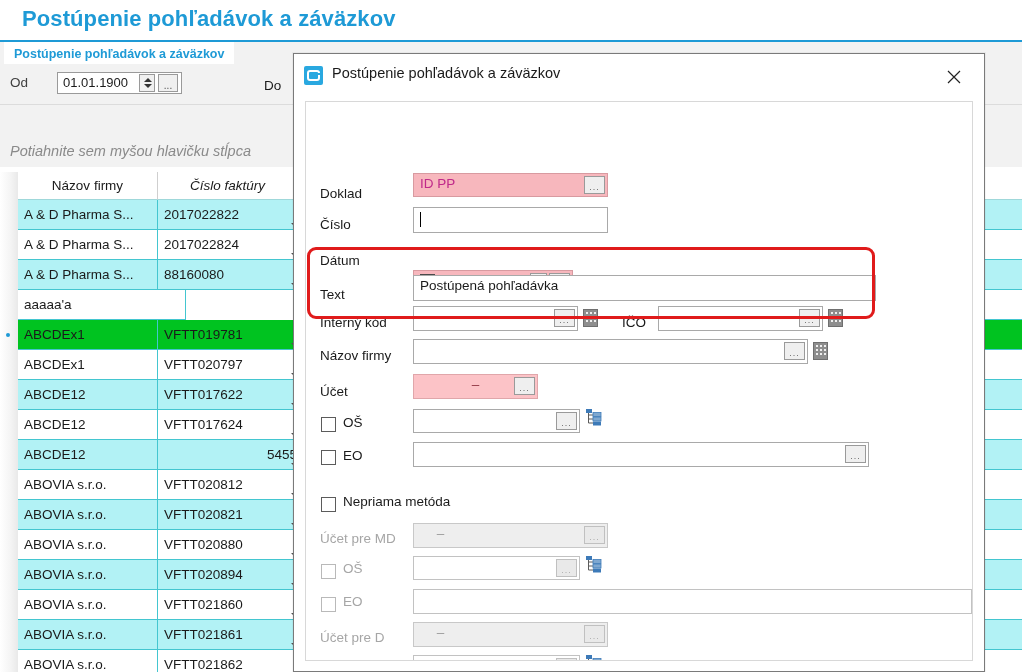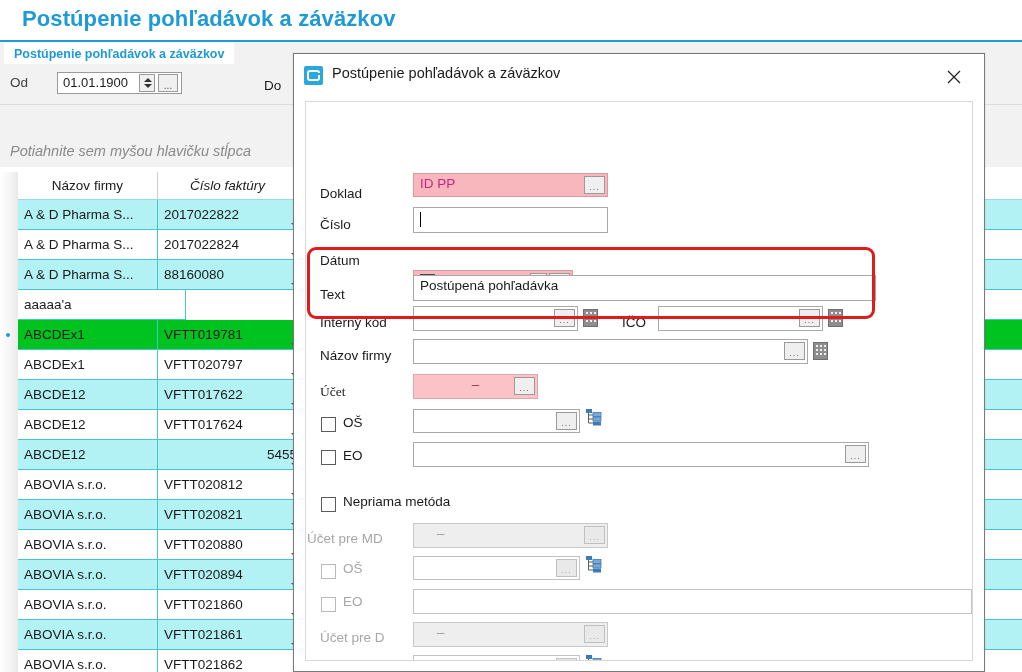--- a/index.html
+++ b/index.html
@@ -348,7 +348,7 @@
         <i style="left:10px;top:10px;"></i>
     </span>
 
-    <div class="f-label" style="left:14px;top:282px;font-family:Liberation Serif, serif;">Účet</div>
+    <div class="f-label" style="left:14px;top:282px;">Účet</div>
     <div class="fld pink2" style="left:107px;top:272px;width:125px;height:25px;">
       <span class="txt ctr" style="color:#8d3340;">–</span>
       <span class="ellbtn">...</span>

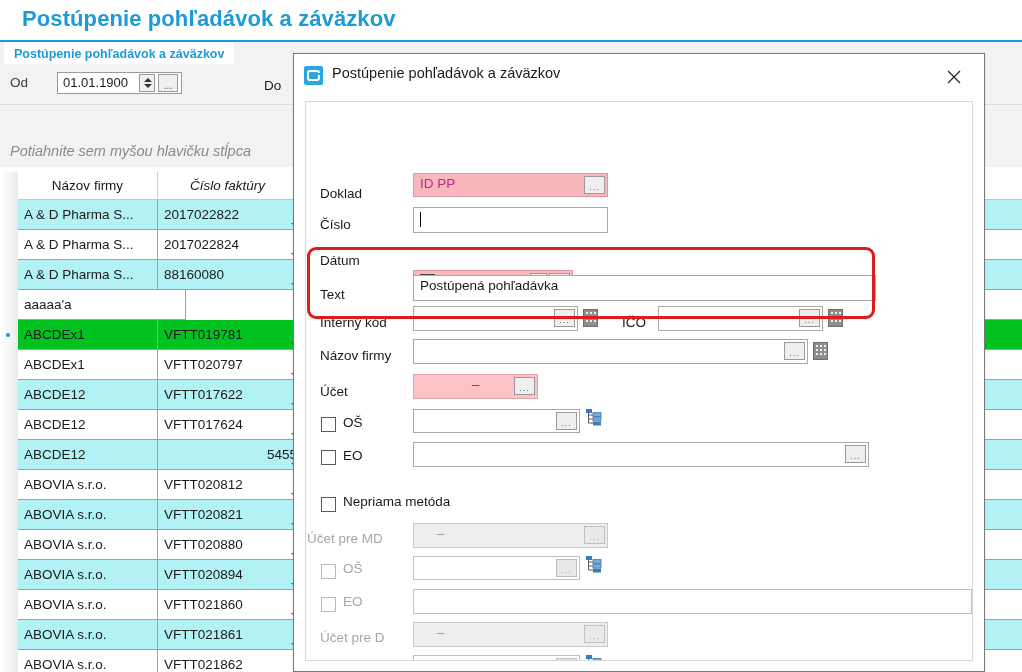--- a/index.html
+++ b/index.html
@@ -380,7 +380,7 @@
     <span class="chkbox" style="left:15px;top:395px;"></span>
     <div class="f-label" style="left:37px;top:392px;">Nepriama metóda</div>
 
-    <div class="f-label dis" style="left:1px;top:429px;">Účet pre MD</div>
+    <div class="f-label dis" style="left:14px;top:429px;">Účet pre MD</div>
     <div class="fld dis" style="left:107px;top:421px;width:195px;height:25px;">
       <span class="txt ctr dis" style="left:-70px;">–</span>
       <span class="ellbtn dis">...</span>

